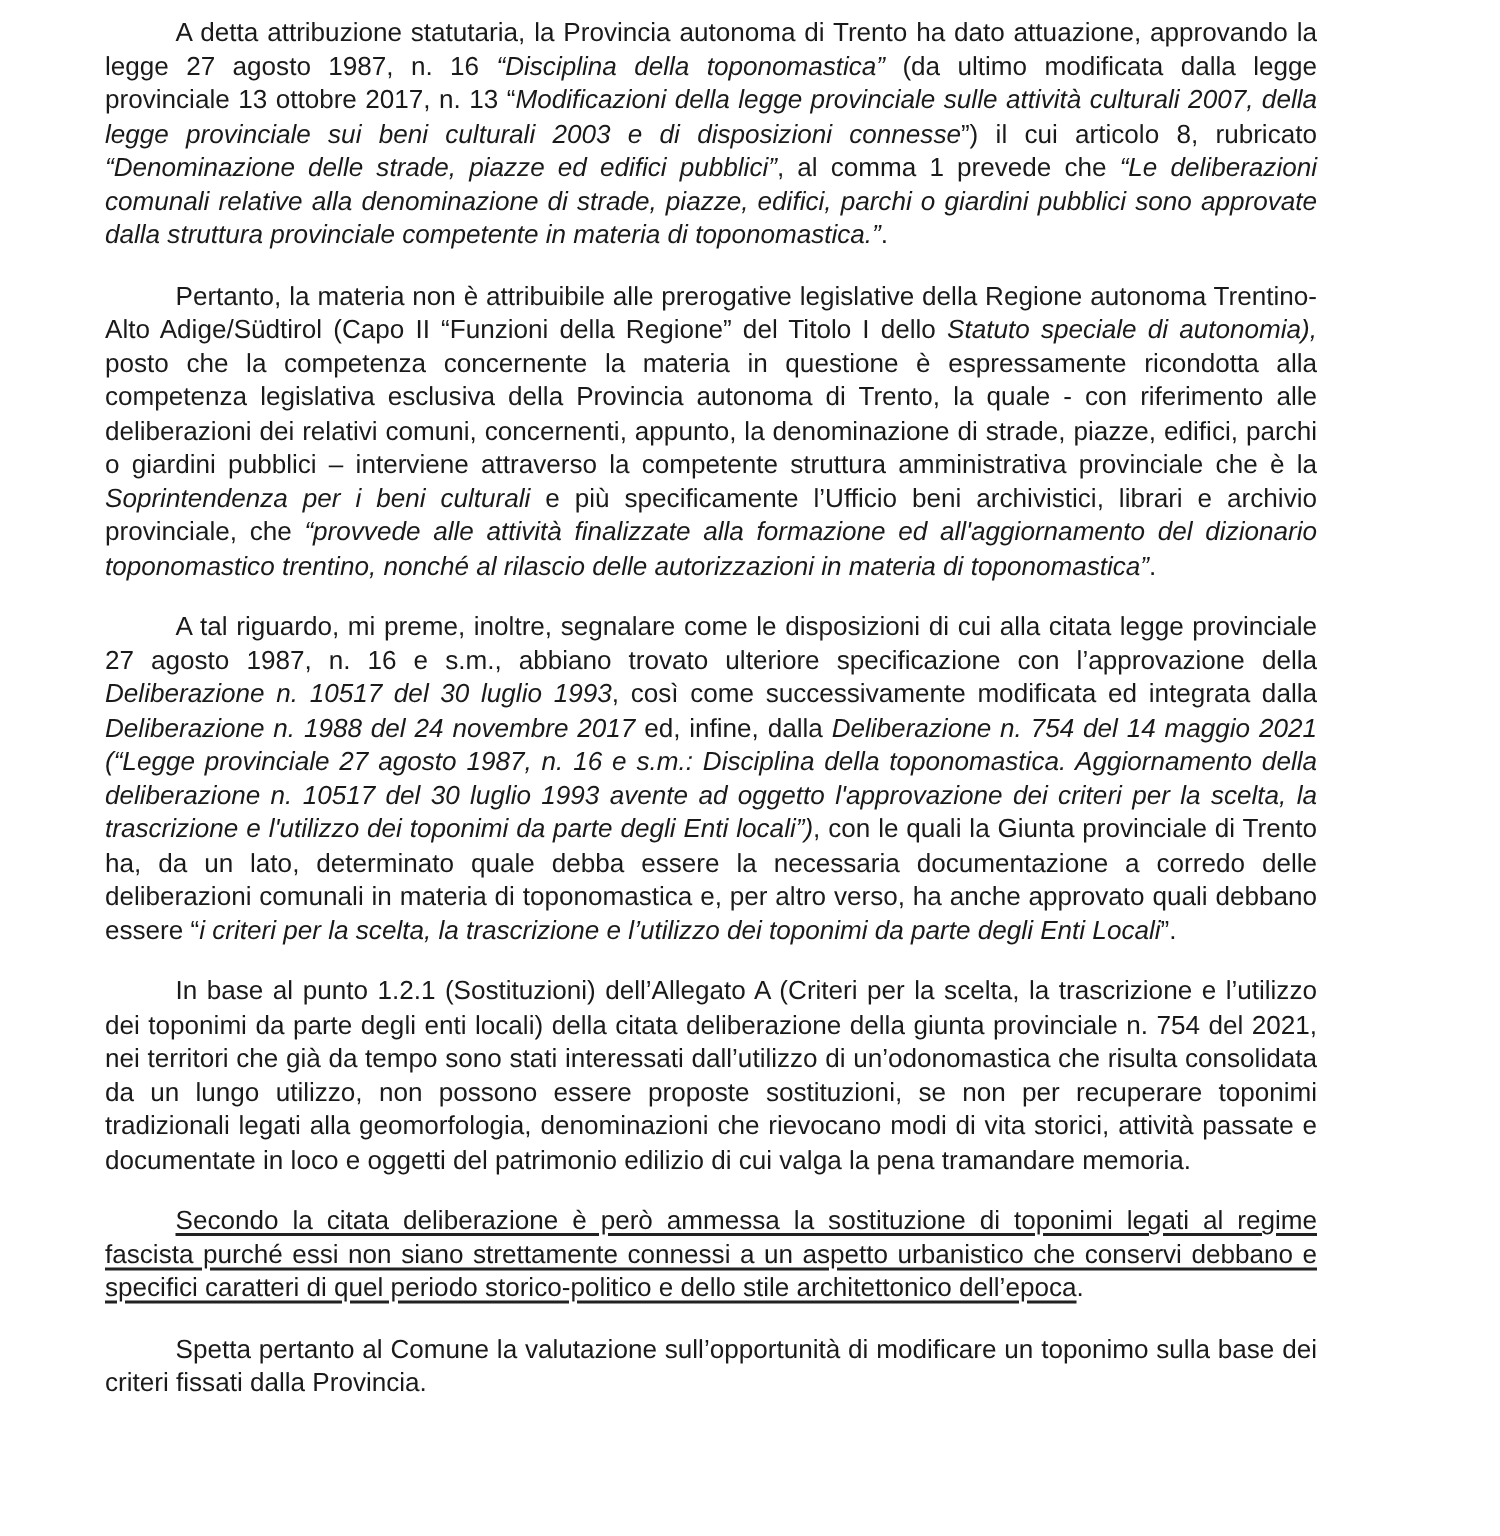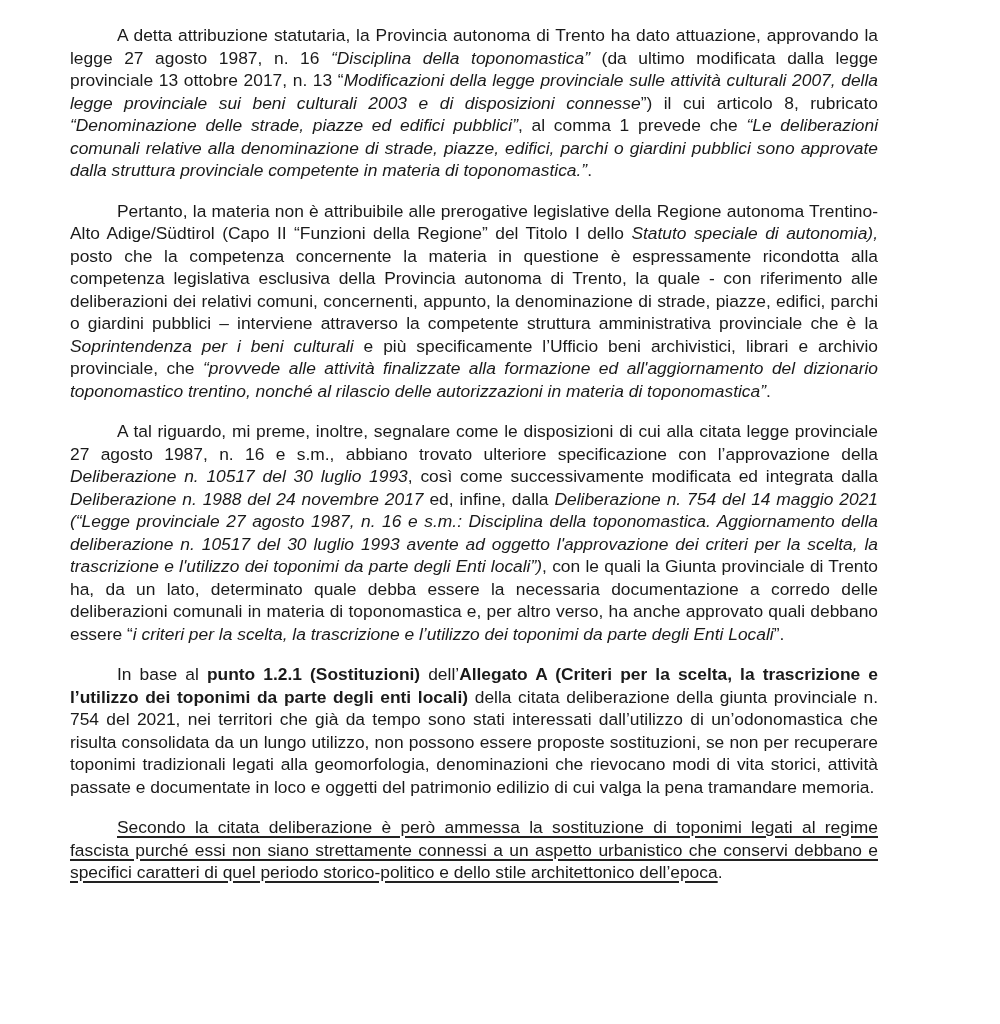--- a/index.html
+++ b/index.html
@@ -16,7 +16,7 @@
   .page {
     position: absolute;
     left: 70px;
-    top: 24px;
+    top: 10px;
     width: 808px;
     font-family: "Liberation Sans", "DejaVu Sans", sans-serif;
     font-size: 17.4px;

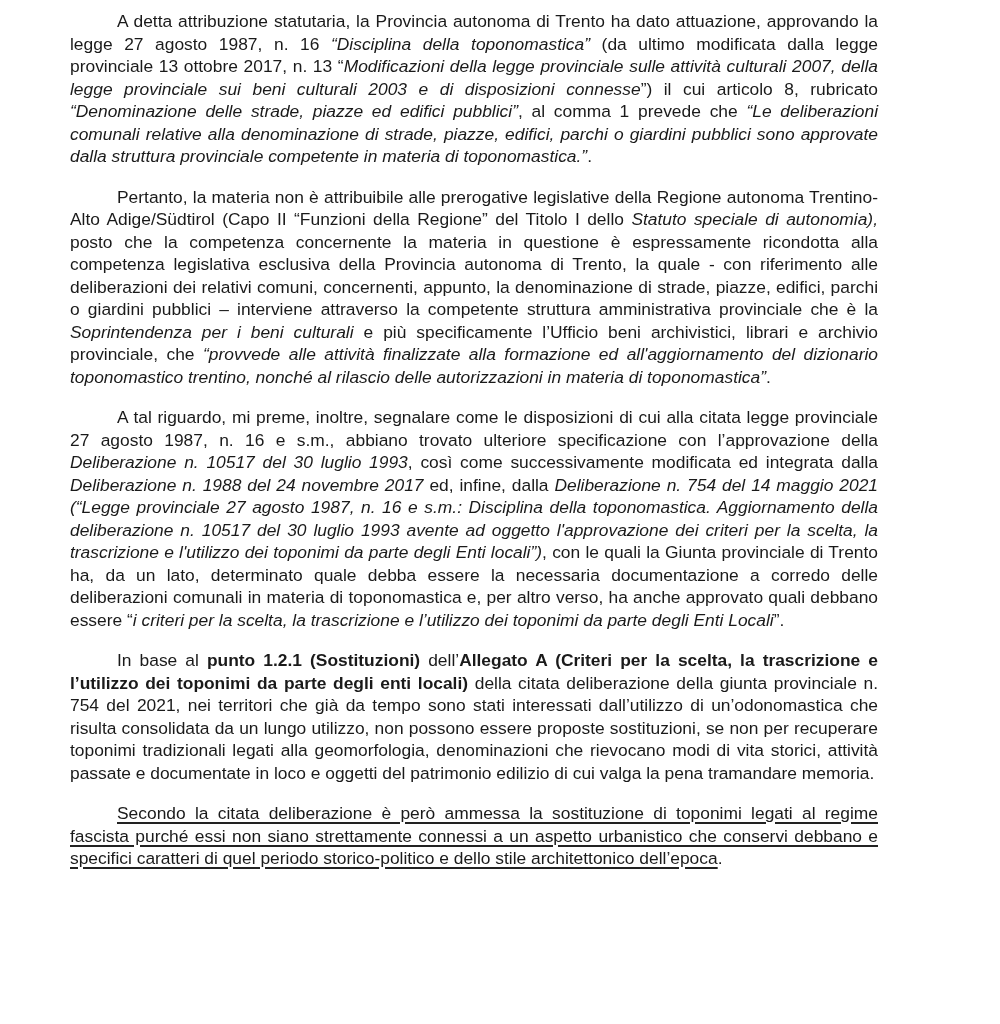--- a/index.html
+++ b/index.html
@@ -31,7 +31,7 @@
   }
   .para:nth-child(4) { margin-bottom: 18px; }
   .run-i { font-style: italic; }
-  .run-b { font-weight: bold; }
+  .run-b { font-weight: normal; }
   .run-u {
     text-decoration: underline;
     text-decoration-thickness: 1.6px;

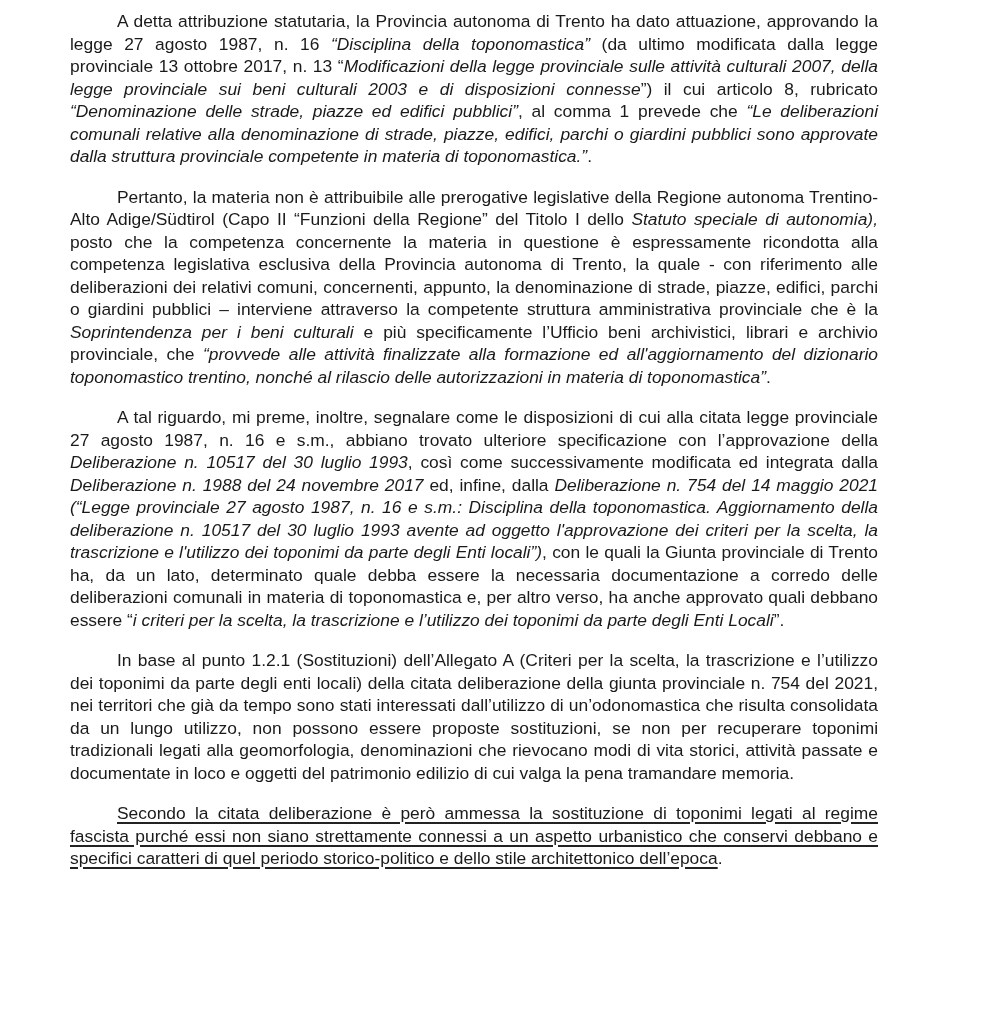--- a/index.html
+++ b/index.html
@@ -48,6 +48,7 @@
   <p class="para"><span>A tal riguardo, mi preme, inoltre, segnalare come le disposizioni di cui alla citata legge provinciale 27 agosto 1987, n. 16 e s.m., abbiano trovato ulteriore specificazione con l’approvazione della </span><span class="run-i">Deliberazione n. 10517 del 30 luglio 1993</span><span>, così come successivamente modificata ed integrata dalla </span><span class="run-i">Deliberazione n. 1988 del 24 novembre 2017</span><span> ed, infine, dalla </span><span class="run-i">Deliberazione n. 754 del 14 maggio 2021 (“Legge provinciale 27 agosto 1987, n. 16 e s.m.: Disciplina della toponomastica. Aggiornamento della deliberazione n. 10517 del 30 luglio 1993 avente ad oggetto l'approvazione dei criteri per la scelta, la trascrizione e l'utilizzo dei toponimi da parte degli Enti locali”)</span><span>, con le quali la Giunta provinciale di Trento ha, da un lato, determinato quale debba essere la necessaria documentazione a corredo delle deliberazioni comunali in materia di toponomastica e, per altro verso, ha anche approvato quali debbano essere “</span><span class="run-i">i criteri per la scelta, la trascrizione e l’utilizzo dei toponimi da parte degli Enti Locali</span><span>”.</span></p>
   <p class="para"><span>In base al </span><span class="run-b">punto 1.2.1 (Sostituzioni)</span><span> dell’</span><span class="run-b">Allegato A (Criteri per la scelta, la trascrizione e l’utilizzo dei toponimi da parte degli enti locali)</span><span> della citata deliberazione della giunta provinciale n. 754 del 2021, nei territori che già da tempo sono stati interessati dall’utilizzo di un’odonomastica che risulta consolidata da un lungo utilizzo, non possono essere proposte sostituzioni, se non per recuperare toponimi tradizionali legati alla geomorfologia, denominazioni che rievocano modi di vita storici, attività passate e documentate in loco e oggetti del patrimonio edilizio di cui valga la pena tramandare memoria.</span></p>
   <p class="para"><span class="run-u">Secondo la citata deliberazione è però ammessa la sostituzione di toponimi legati al regime fascista purché essi non siano strettamente connessi a un aspetto urbanistico che conservi debbano e specifici caratteri di quel periodo storico-politico e dello stile architettonico dell’epoca</span><span>.</span></p>
+  <p class="para"><span>Spetta pertanto al Comune la valutazione sull’opportunità di modificare un toponimo sulla base dei criteri fissati dalla Provincia.</span></p>
 </div>
 
 </body></html>

